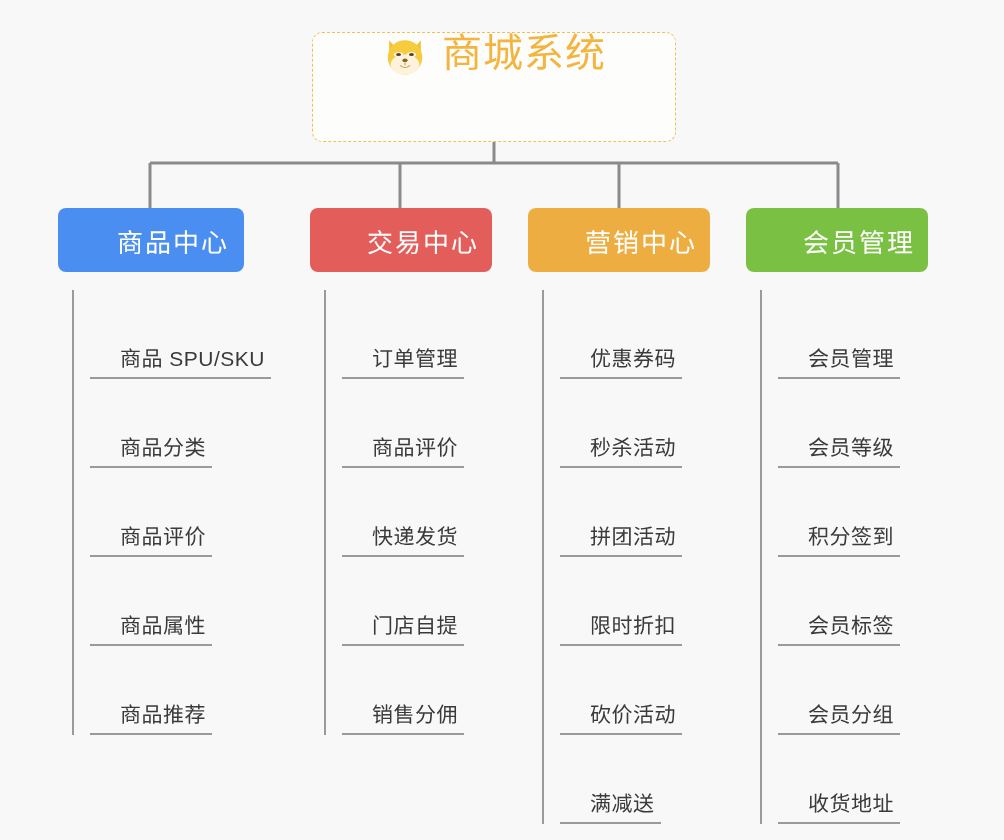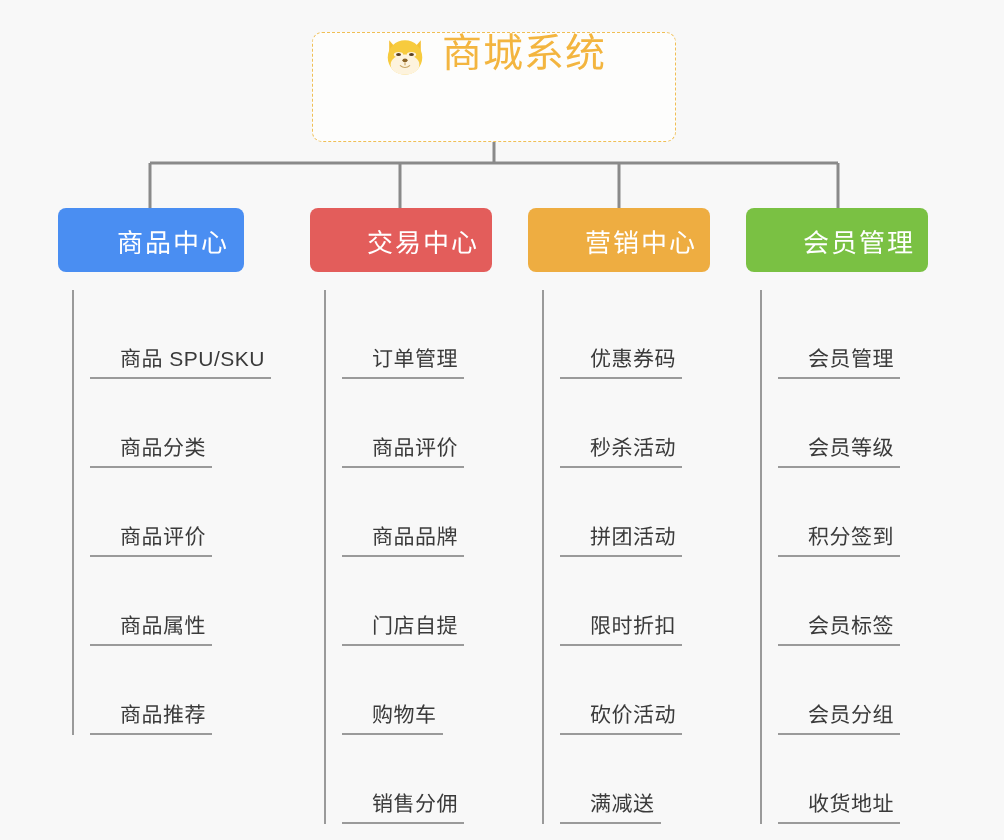--- a/index.html
+++ b/index.html
@@ -184,7 +184,7 @@
           <span class="branch-item-inner"><span class="branch-item-label">商品评价</span></span>
         </li>
       <li class="branch-item">
-          <span class="branch-item-inner"><span class="branch-item-label">商品品牌</span></span>
+          <span class="branch-item-inner"><span class="branch-item-label">快递发货</span></span>
         </li>
       <li class="branch-item">
           <span class="branch-item-inner"><span class="branch-item-label">门店自提</span></span>

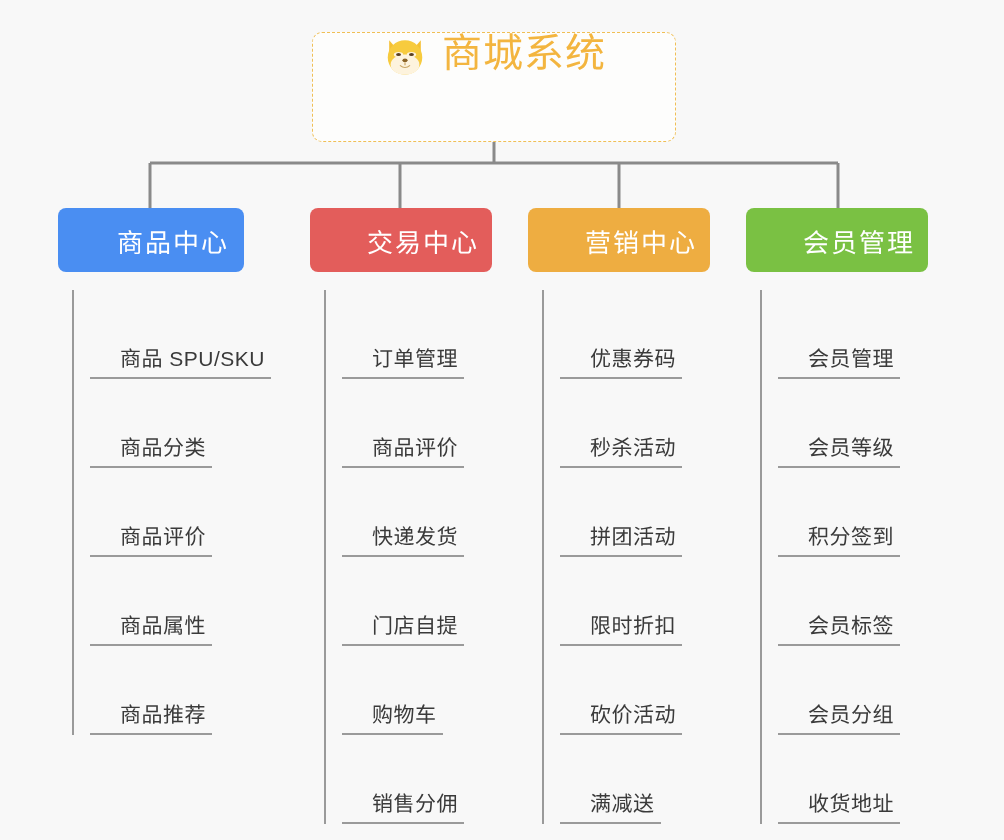--- a/index.html
+++ b/index.html
@@ -190,9 +190,6 @@
           <span class="branch-item-inner"><span class="branch-item-label">门店自提</span></span>
         </li>
       <li class="branch-item">
-          <span class="branch-item-inner"><span class="branch-item-label">购物车</span></span>
-        </li>
-      <li class="branch-item">
           <span class="branch-item-inner"><span class="branch-item-label">销售分佣</span></span>
         </li>
     </ul>

